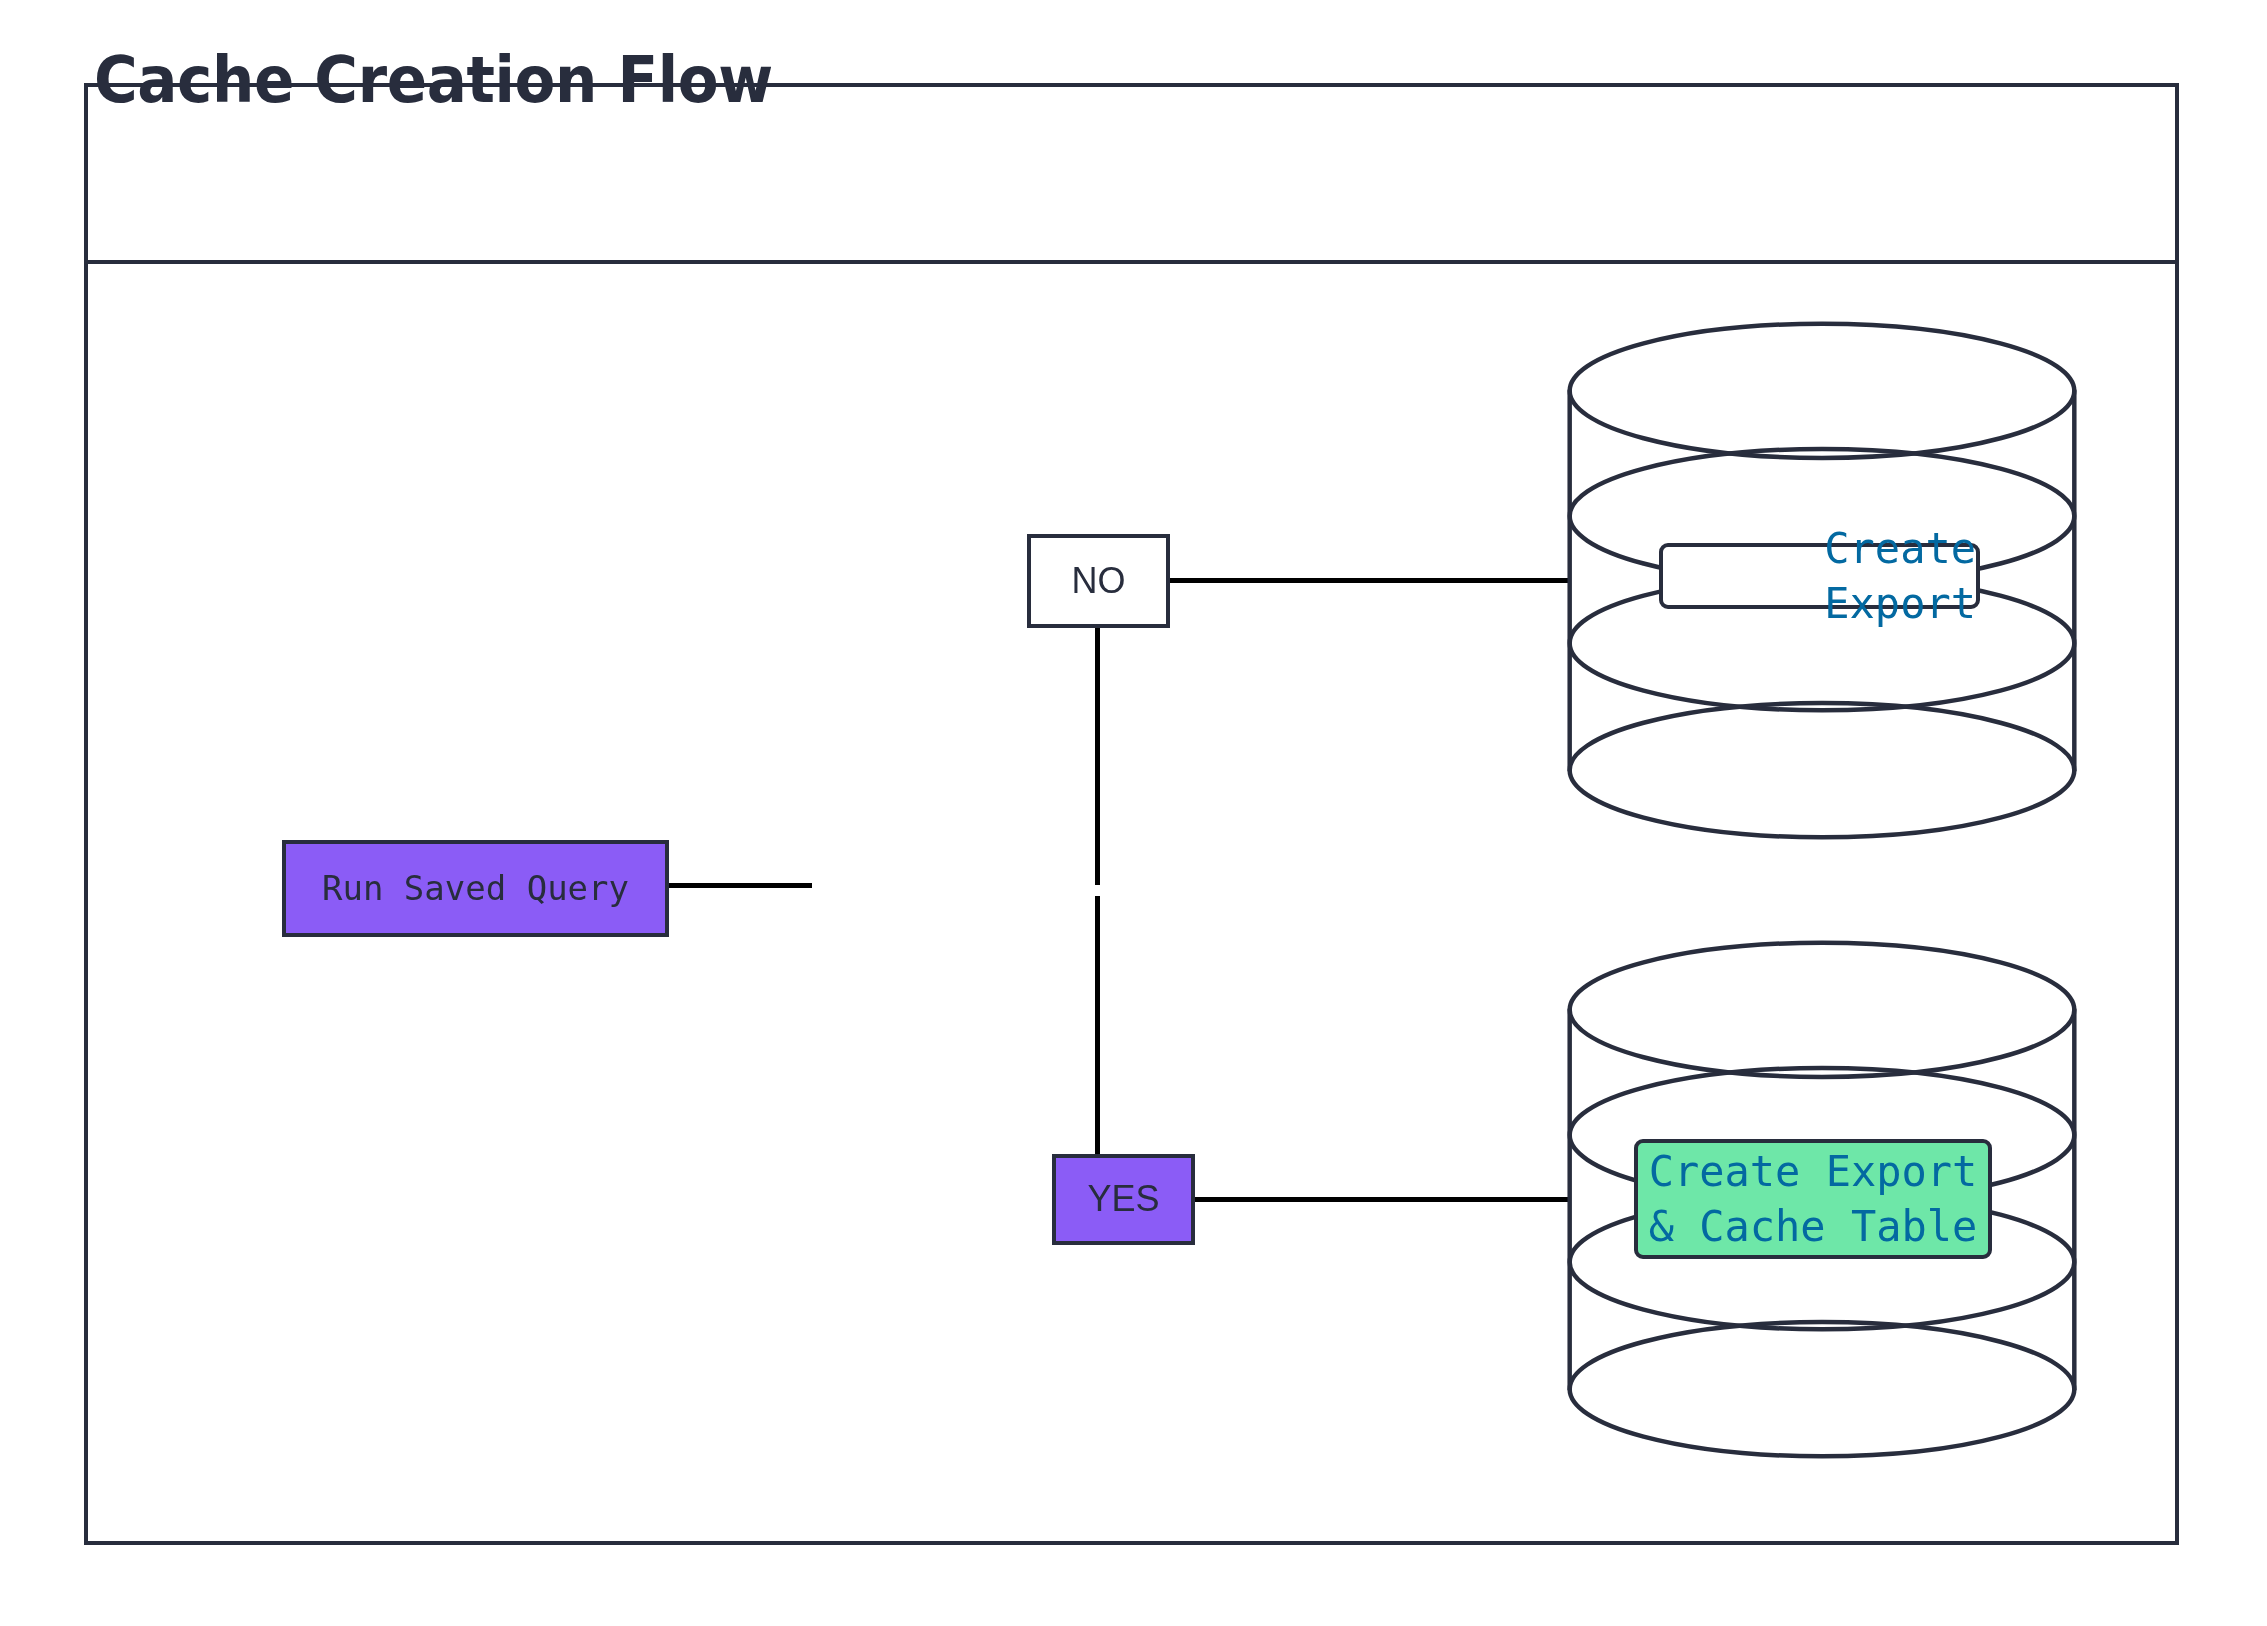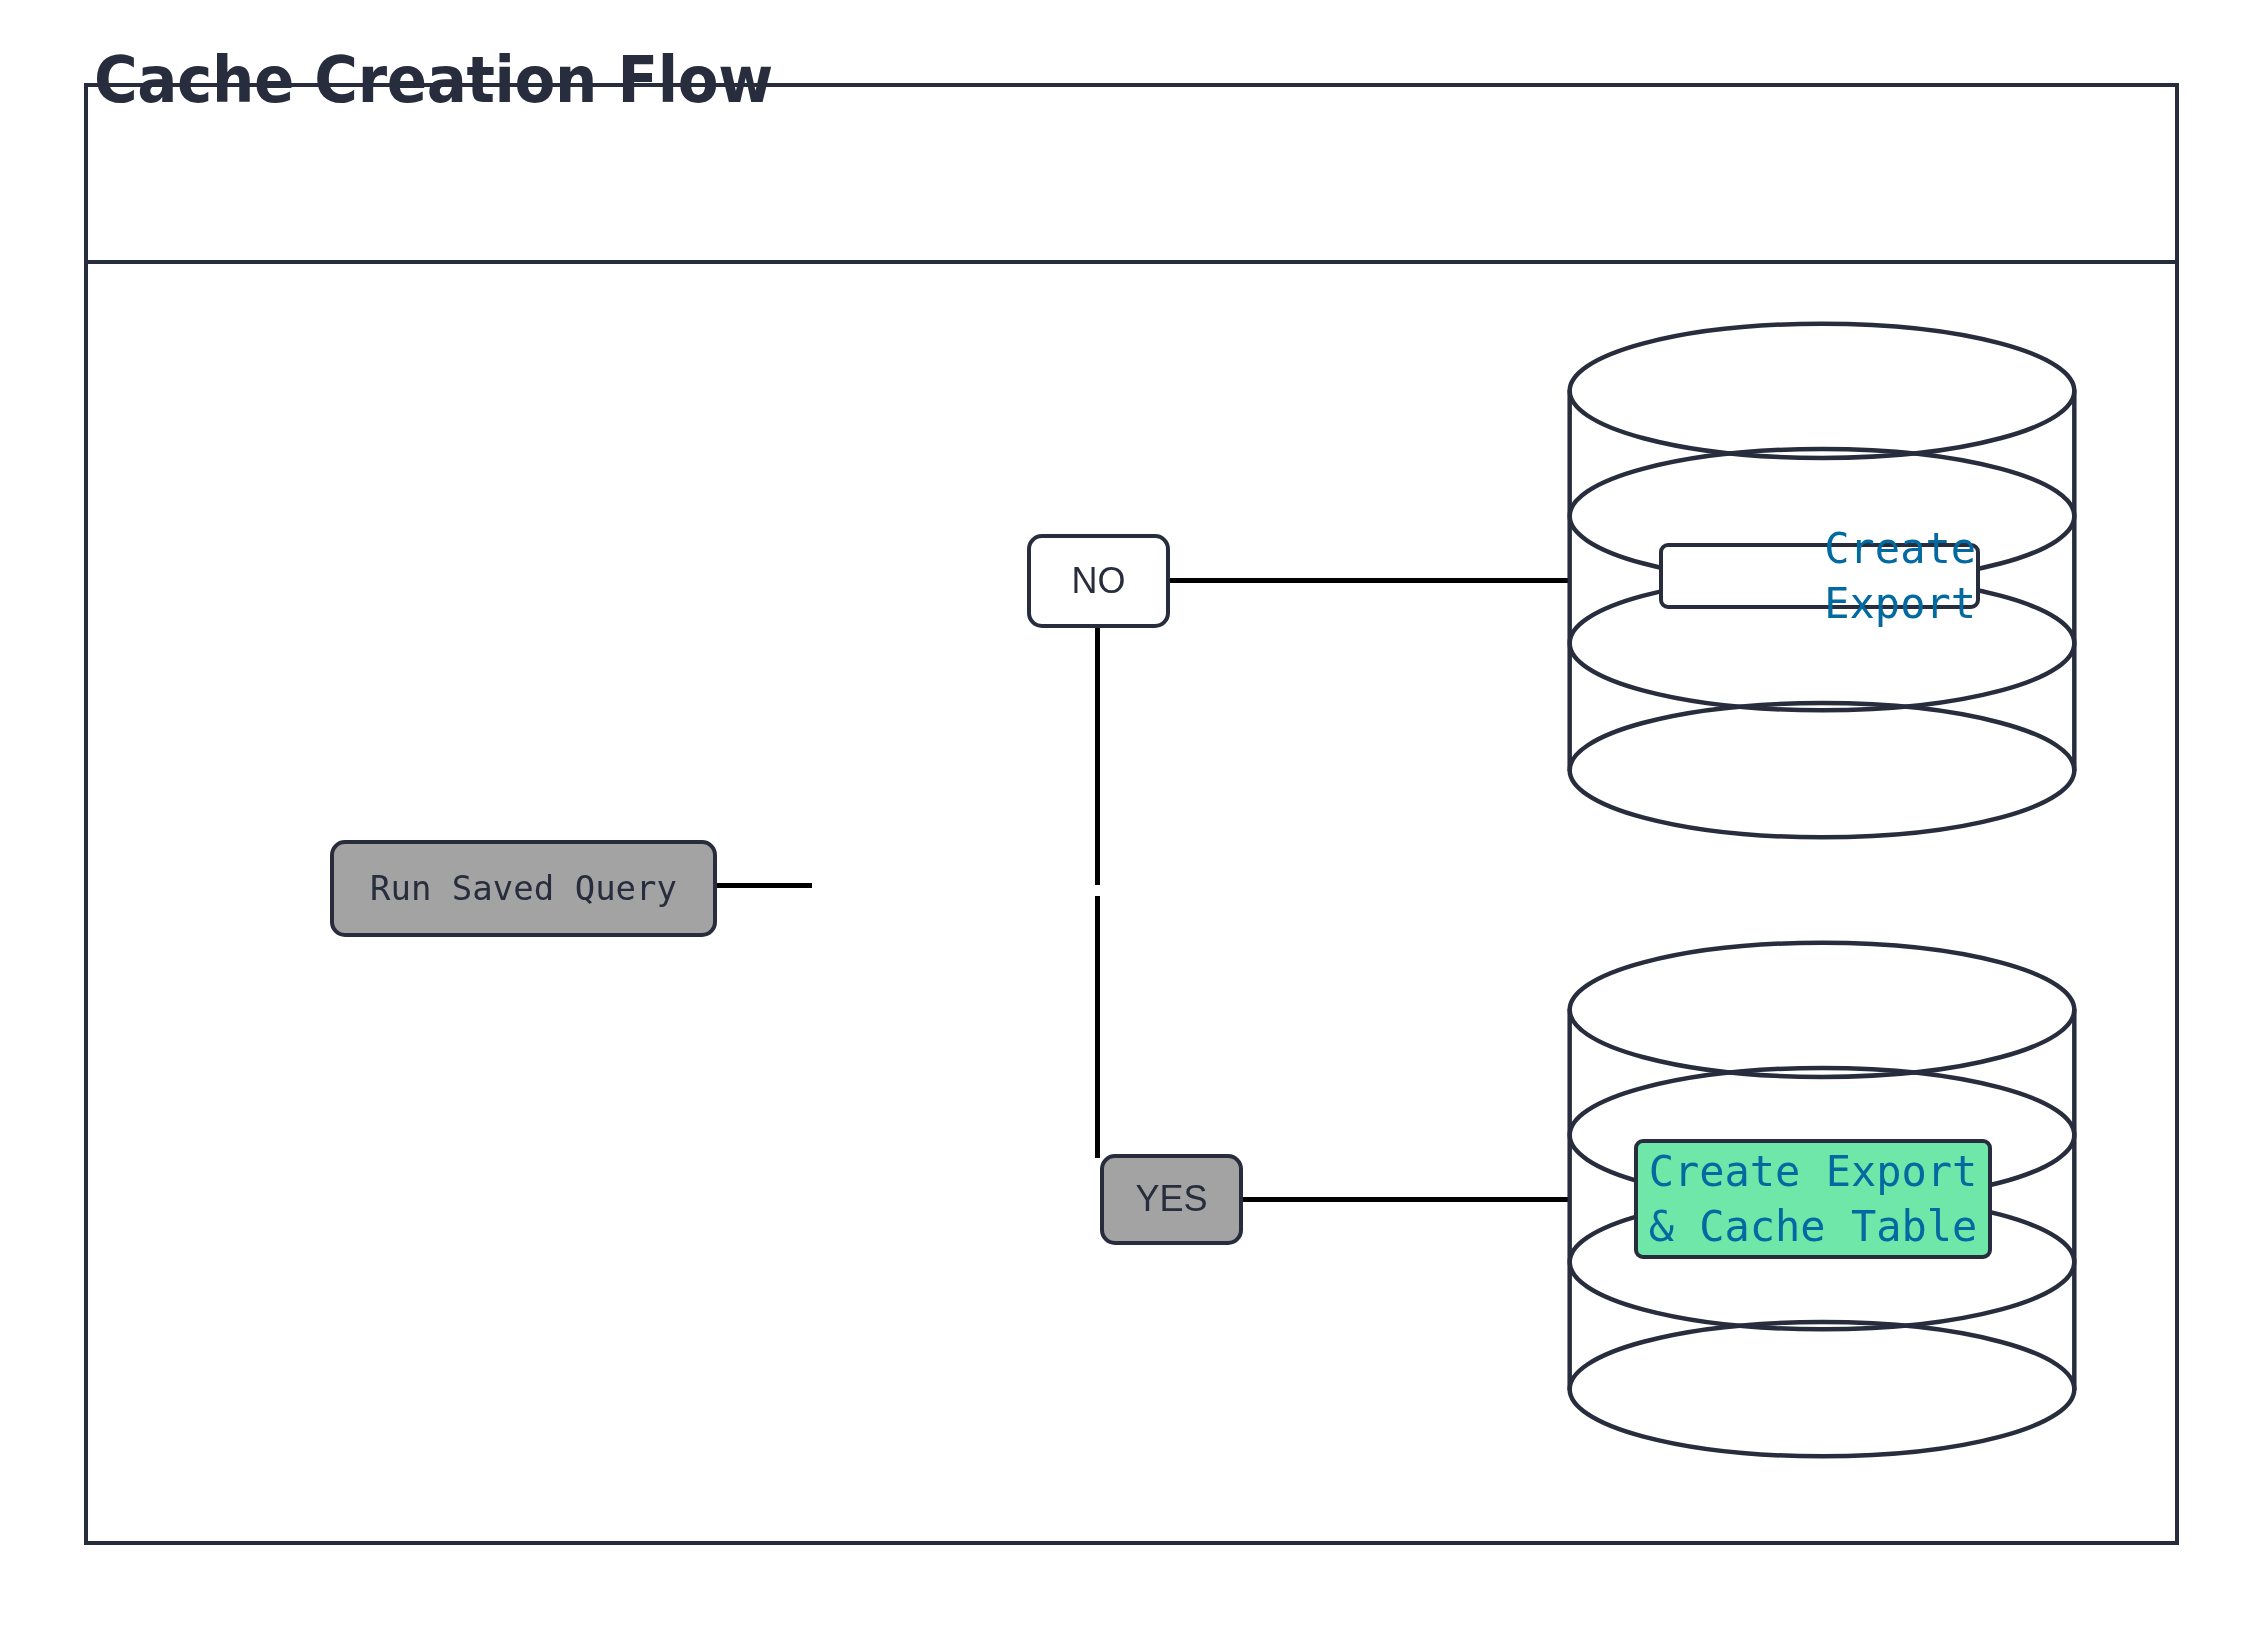--- a/index.html
+++ b/index.html
@@ -68,7 +68,7 @@
     position: absolute;
     box-sizing: border-box;
     border: 4.5px solid #282d3d;
-    border-radius: 15px;
+    border-radius: 0;
     display: flex;
     align-items: center;
     justify-content: center;

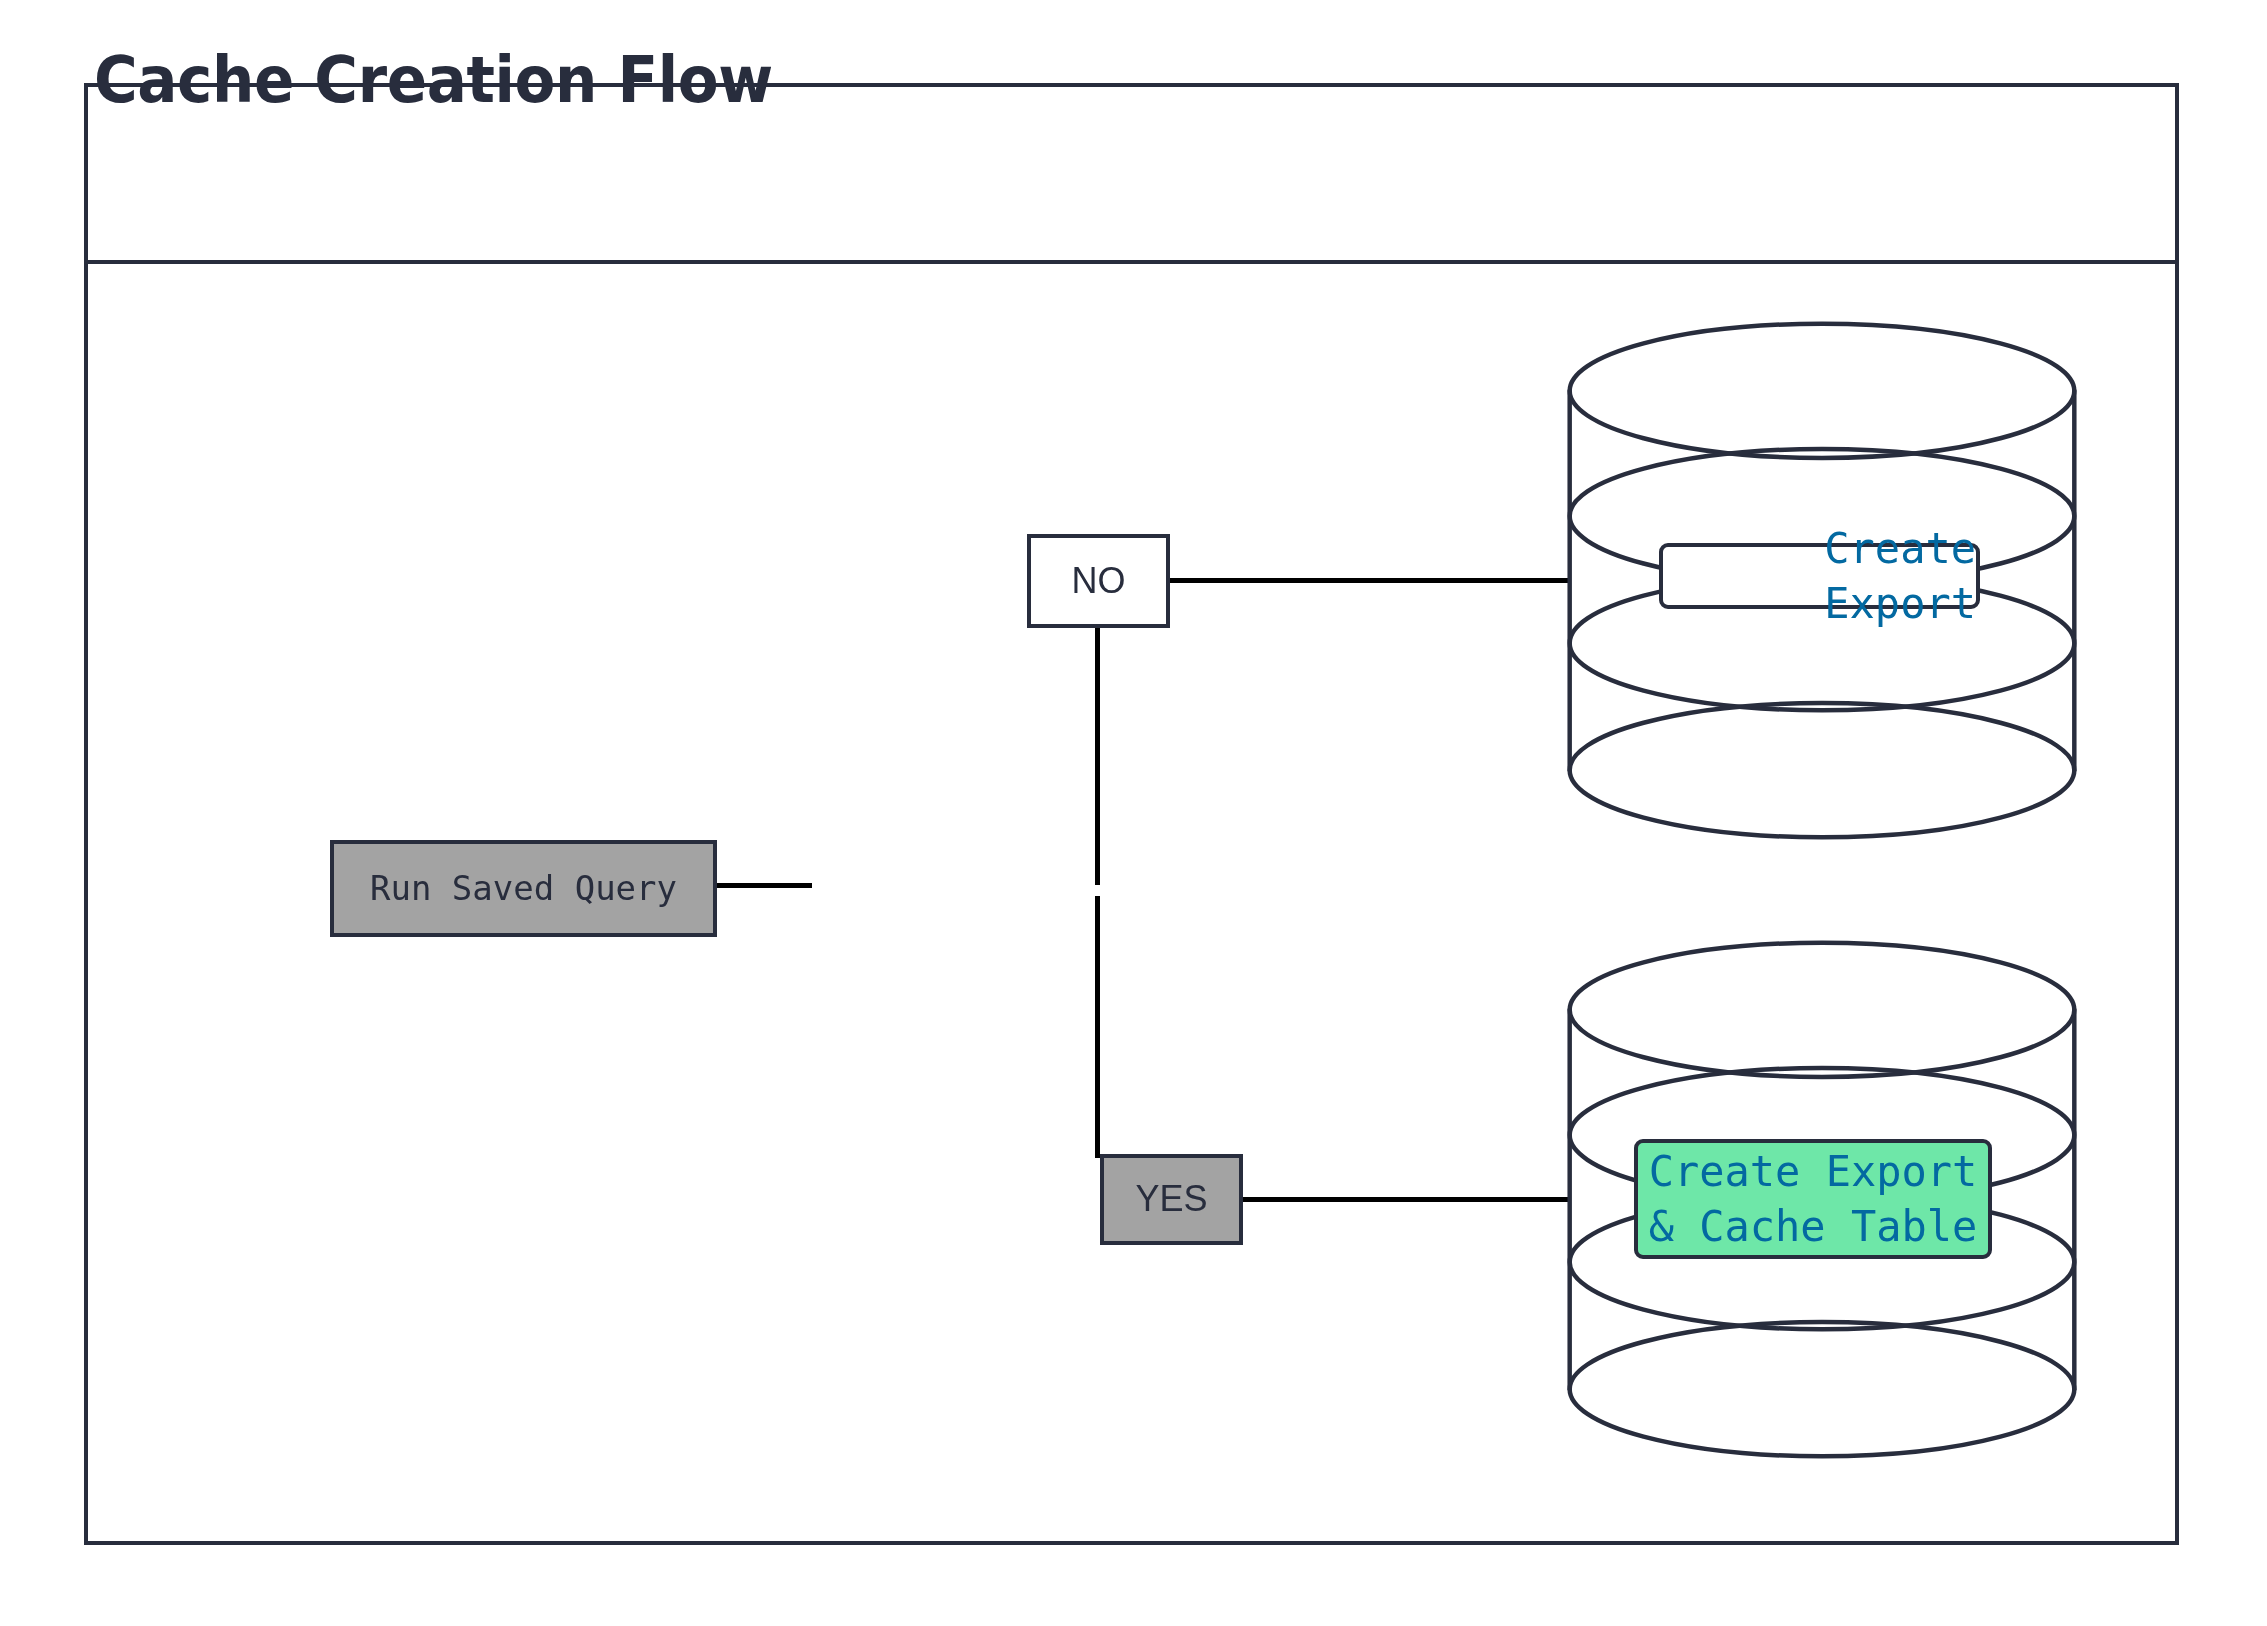--- a/index.html
+++ b/index.html
@@ -79,7 +79,7 @@
     color: #282d3d;
     white-space: pre-line;
   }
-  .node-green { background: #a3a3a3; margin-left: 48px; }
+  .node-green { background: #8b5cf6; }
   .node-white { background: #ffffff; }
   .node-dark {
     background: #282d3d;

